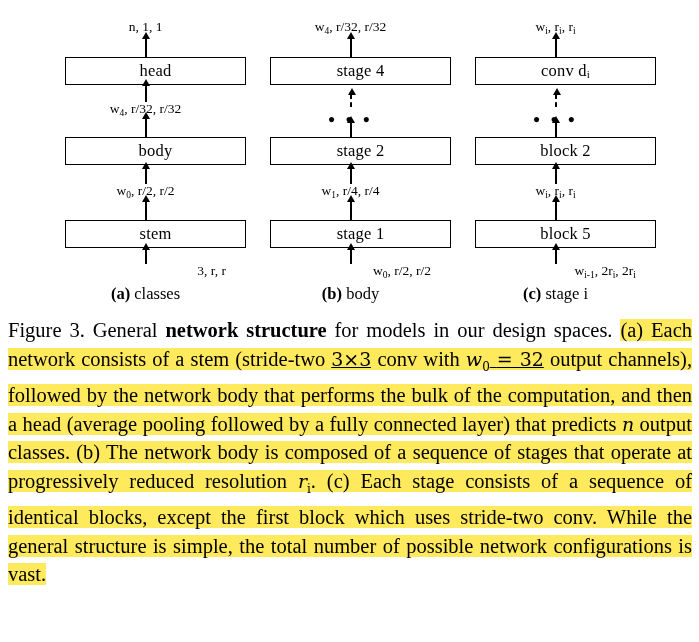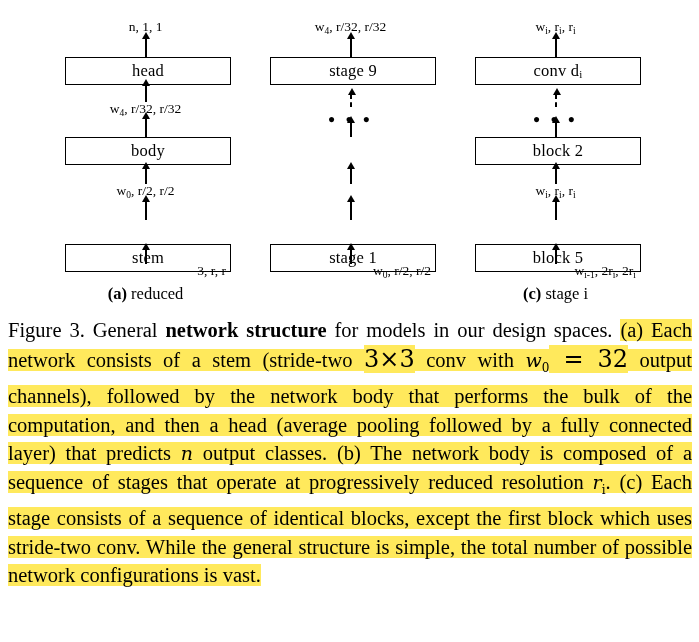--- a/index.html
+++ b/index.html
@@ -38,7 +38,7 @@
   .box {
     position: absolute;
     left: 0;
-    width: 166px;
+    width: 181px;
     height: 28px;
     border: 1.6px solid #000;
     background: #fff;

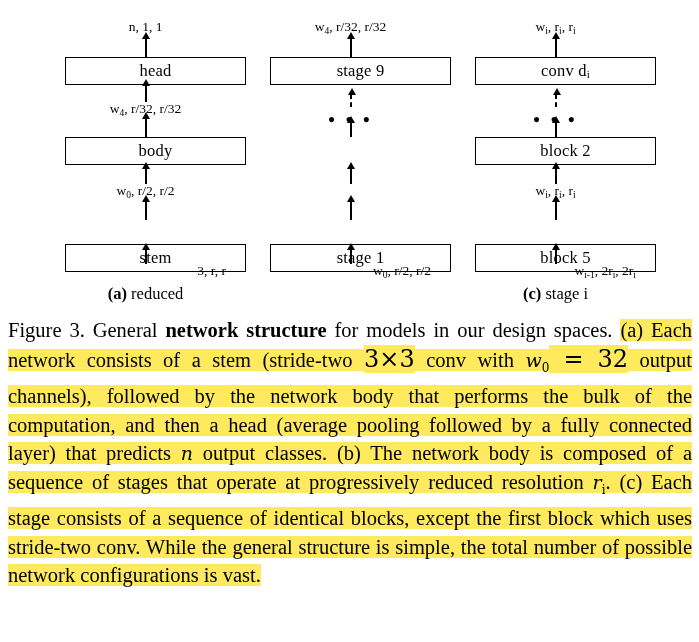--- a/index.html
+++ b/index.html
@@ -207,7 +207,7 @@
     <div class="edge-label lbl-top"><span>w</span><sub>4</sub><span>, r/32, r/32</span></div>
     <div class="arrow arr-1"></div>
 
-    <div class="box box-top">stage 9</div>
+    <div class="box box-top">stage 4</div>
 
     <div class="arrow-dashed" style="top:92px;height:13px;"></div>
     <div class="ellipsis" style="top:108px;">• • •</div>

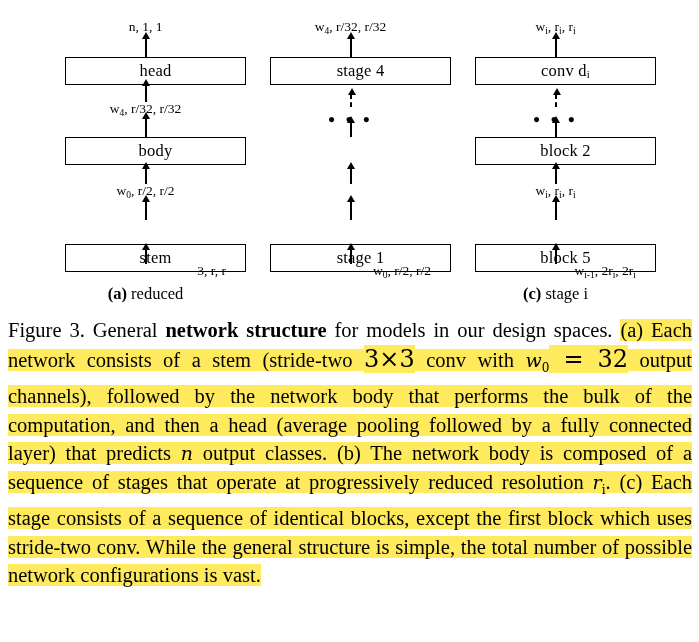--- a/index.html
+++ b/index.html
@@ -213,6 +213,7 @@
     <div class="ellipsis" style="top:108px;">• • •</div>
     <div class="arrow" style="top:120px;height:15px;"></div>
 
+    <div class="box box-mid">stage 2</div>
 
     <div class="arrow arr-5"></div>
     <div class="arrow arr-4"></div>

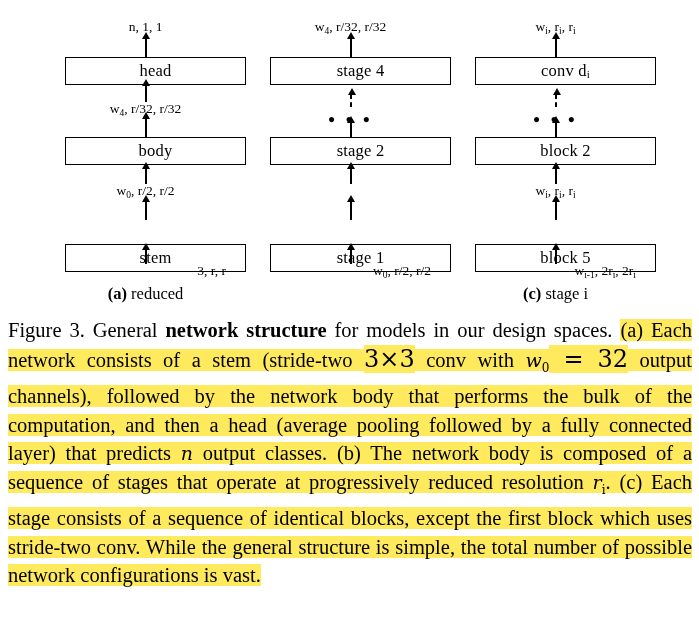--- a/index.html
+++ b/index.html
@@ -216,6 +216,7 @@
     <div class="box box-mid">stage 2</div>
 
     <div class="arrow arr-5"></div>
+    <div class="edge-label lbl-lower"><span>w</span><sub>1</sub><span>, r/4, r/4</span></div>
     <div class="arrow arr-4"></div>
 
     <div class="box box-bottom">stage 1</div>

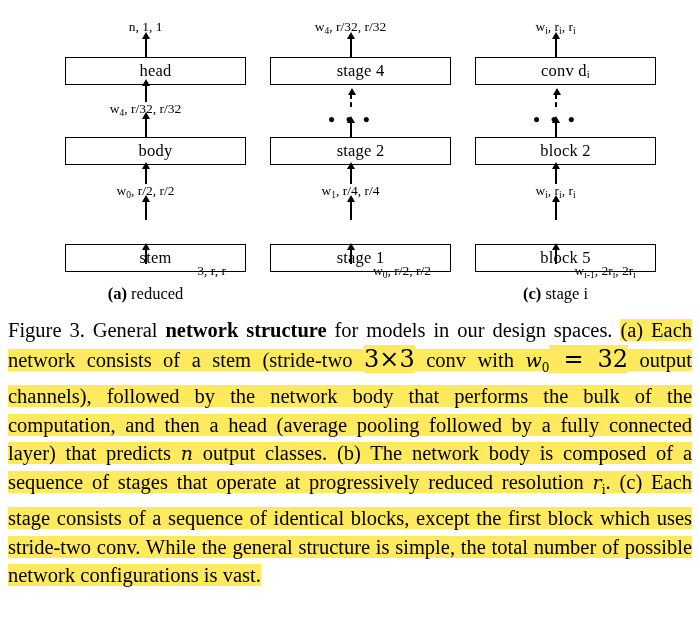--- a/index.html
+++ b/index.html
@@ -52,7 +52,7 @@
   }
   .box-top    { top: 55px; }
   .box-mid    { top: 135px; }
-  .box-bottom { top: 218px; margin-top: 24px; }
+  .box-bottom { top: 218px; }
 
   .edge-label {
     position: absolute;

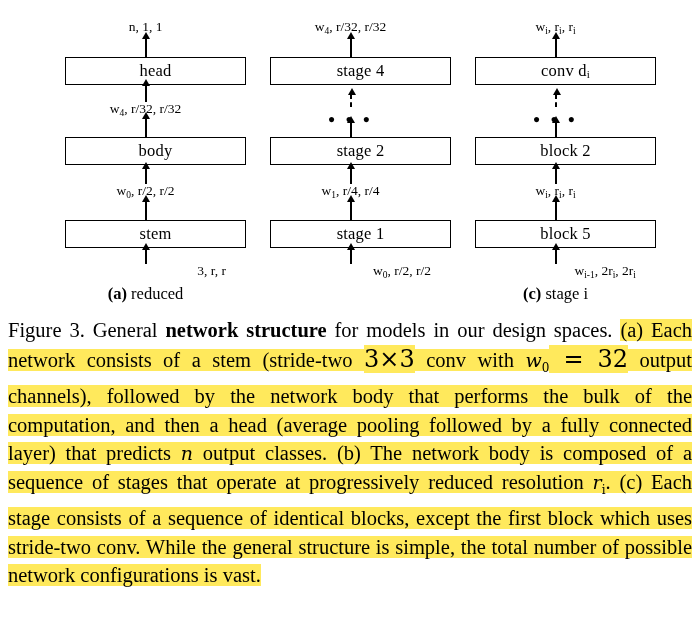--- a/index.html
+++ b/index.html
@@ -200,7 +200,7 @@
     <div class="arrow arr-6"></div>
     <div class="edge-label lbl-bottom">3, r, r</div>
 
-    <div class="caption-label"><b>(a)</b><span> reduced</span></div>
+    <div class="caption-label"><b>(a)</b><span> classes</span></div>
   </div>
 
   <div class="col" id="col-b">

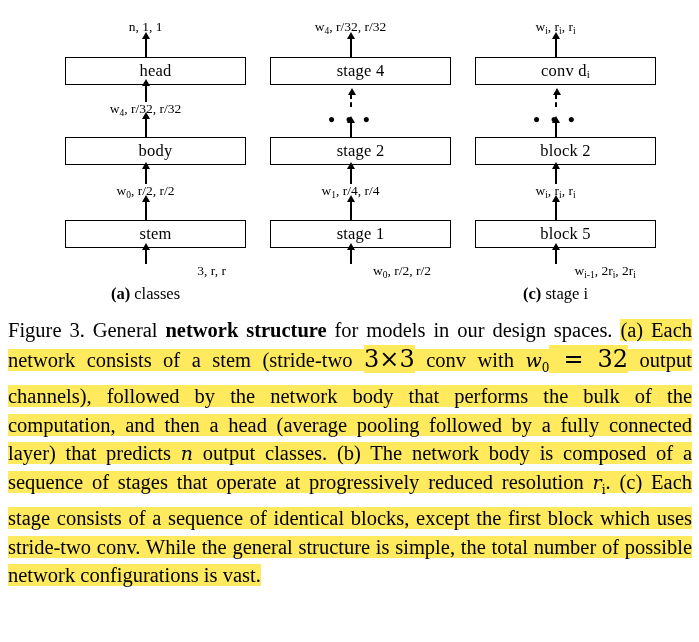--- a/index.html
+++ b/index.html
@@ -224,6 +224,7 @@
     <div class="arrow arr-6"></div>
     <div class="edge-label lbl-bottom"><span>w</span><sub>0</sub><span>, r/2, r/2</span></div>
 
+    <div class="caption-label"><b>(b)</b><span> body</span></div>
   </div>
 
   <div class="col" id="col-c">

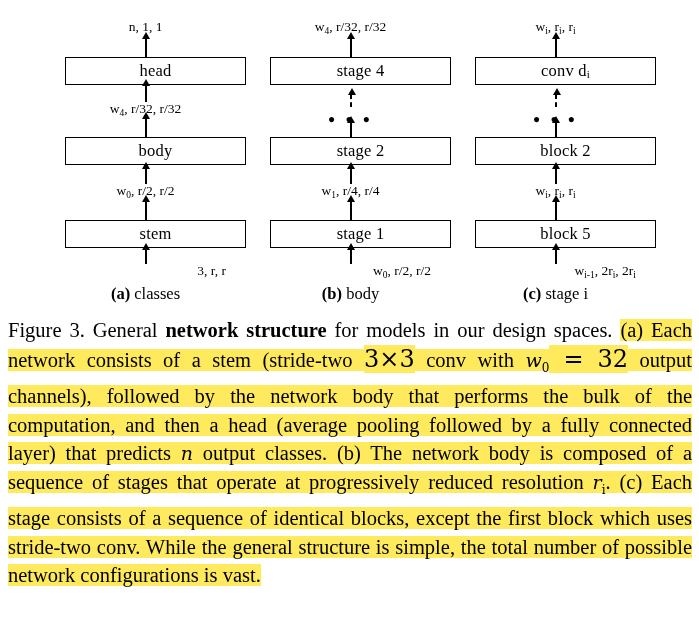--- a/index.html
+++ b/index.html
@@ -171,7 +171,8 @@
   .mathrm {
     font-family: "DejaVu Serif", "Liberation Serif", serif;
     font-style: normal;
-    font-size: 24px;
+    font-size: 19px;
+    text-decoration: underline;
   }
 </style>
 </head>

